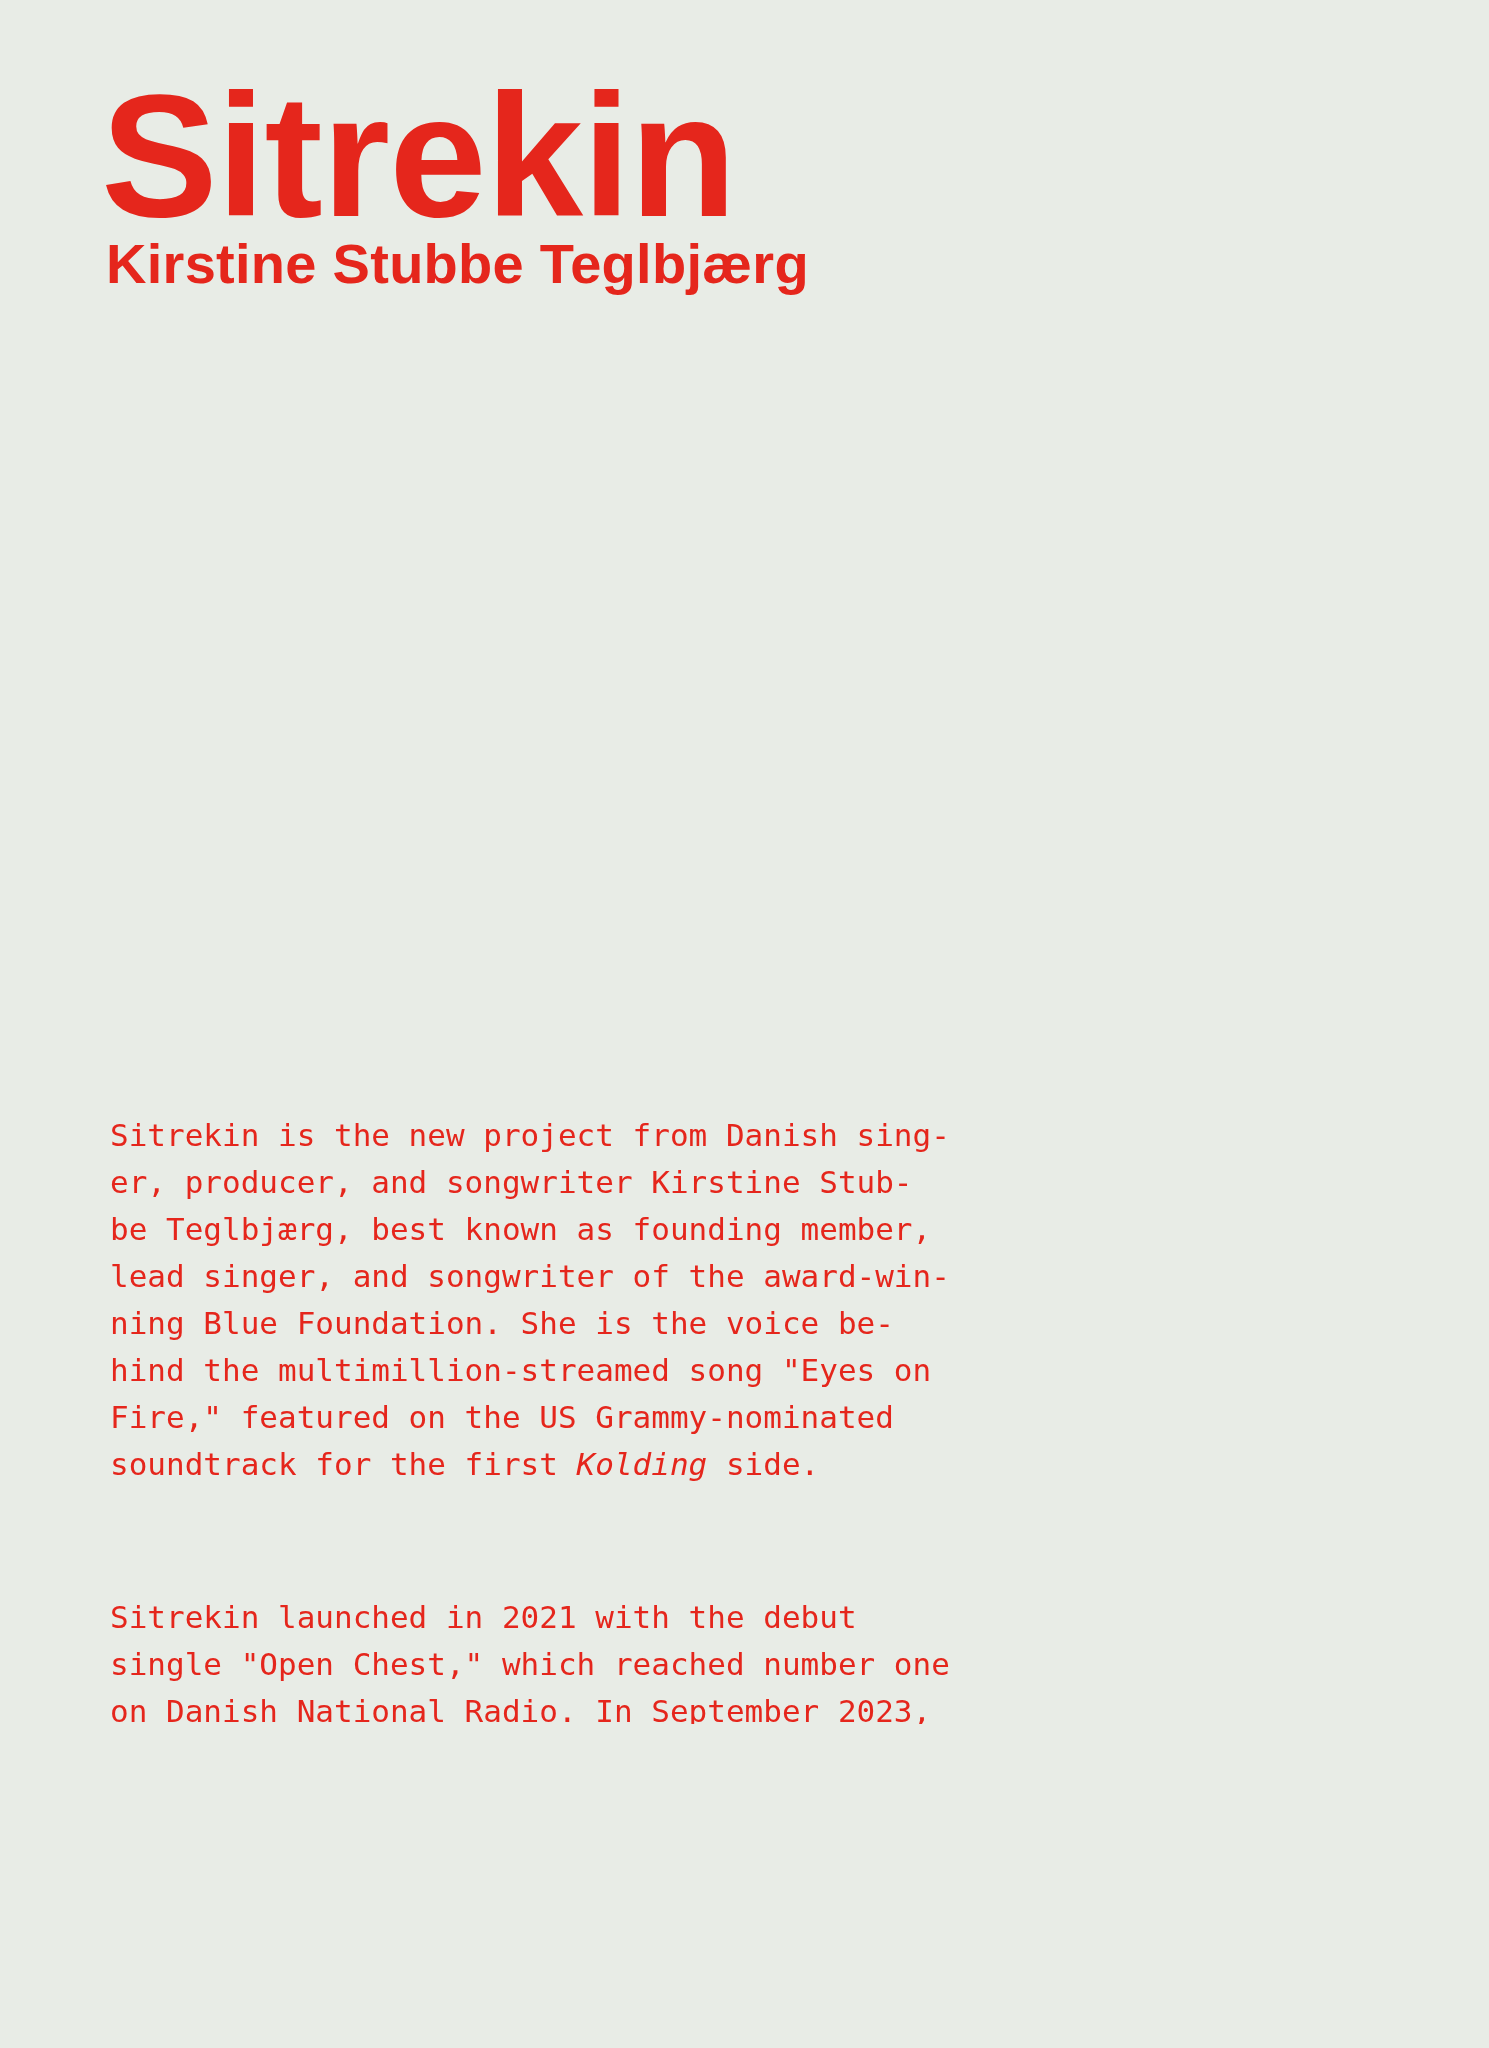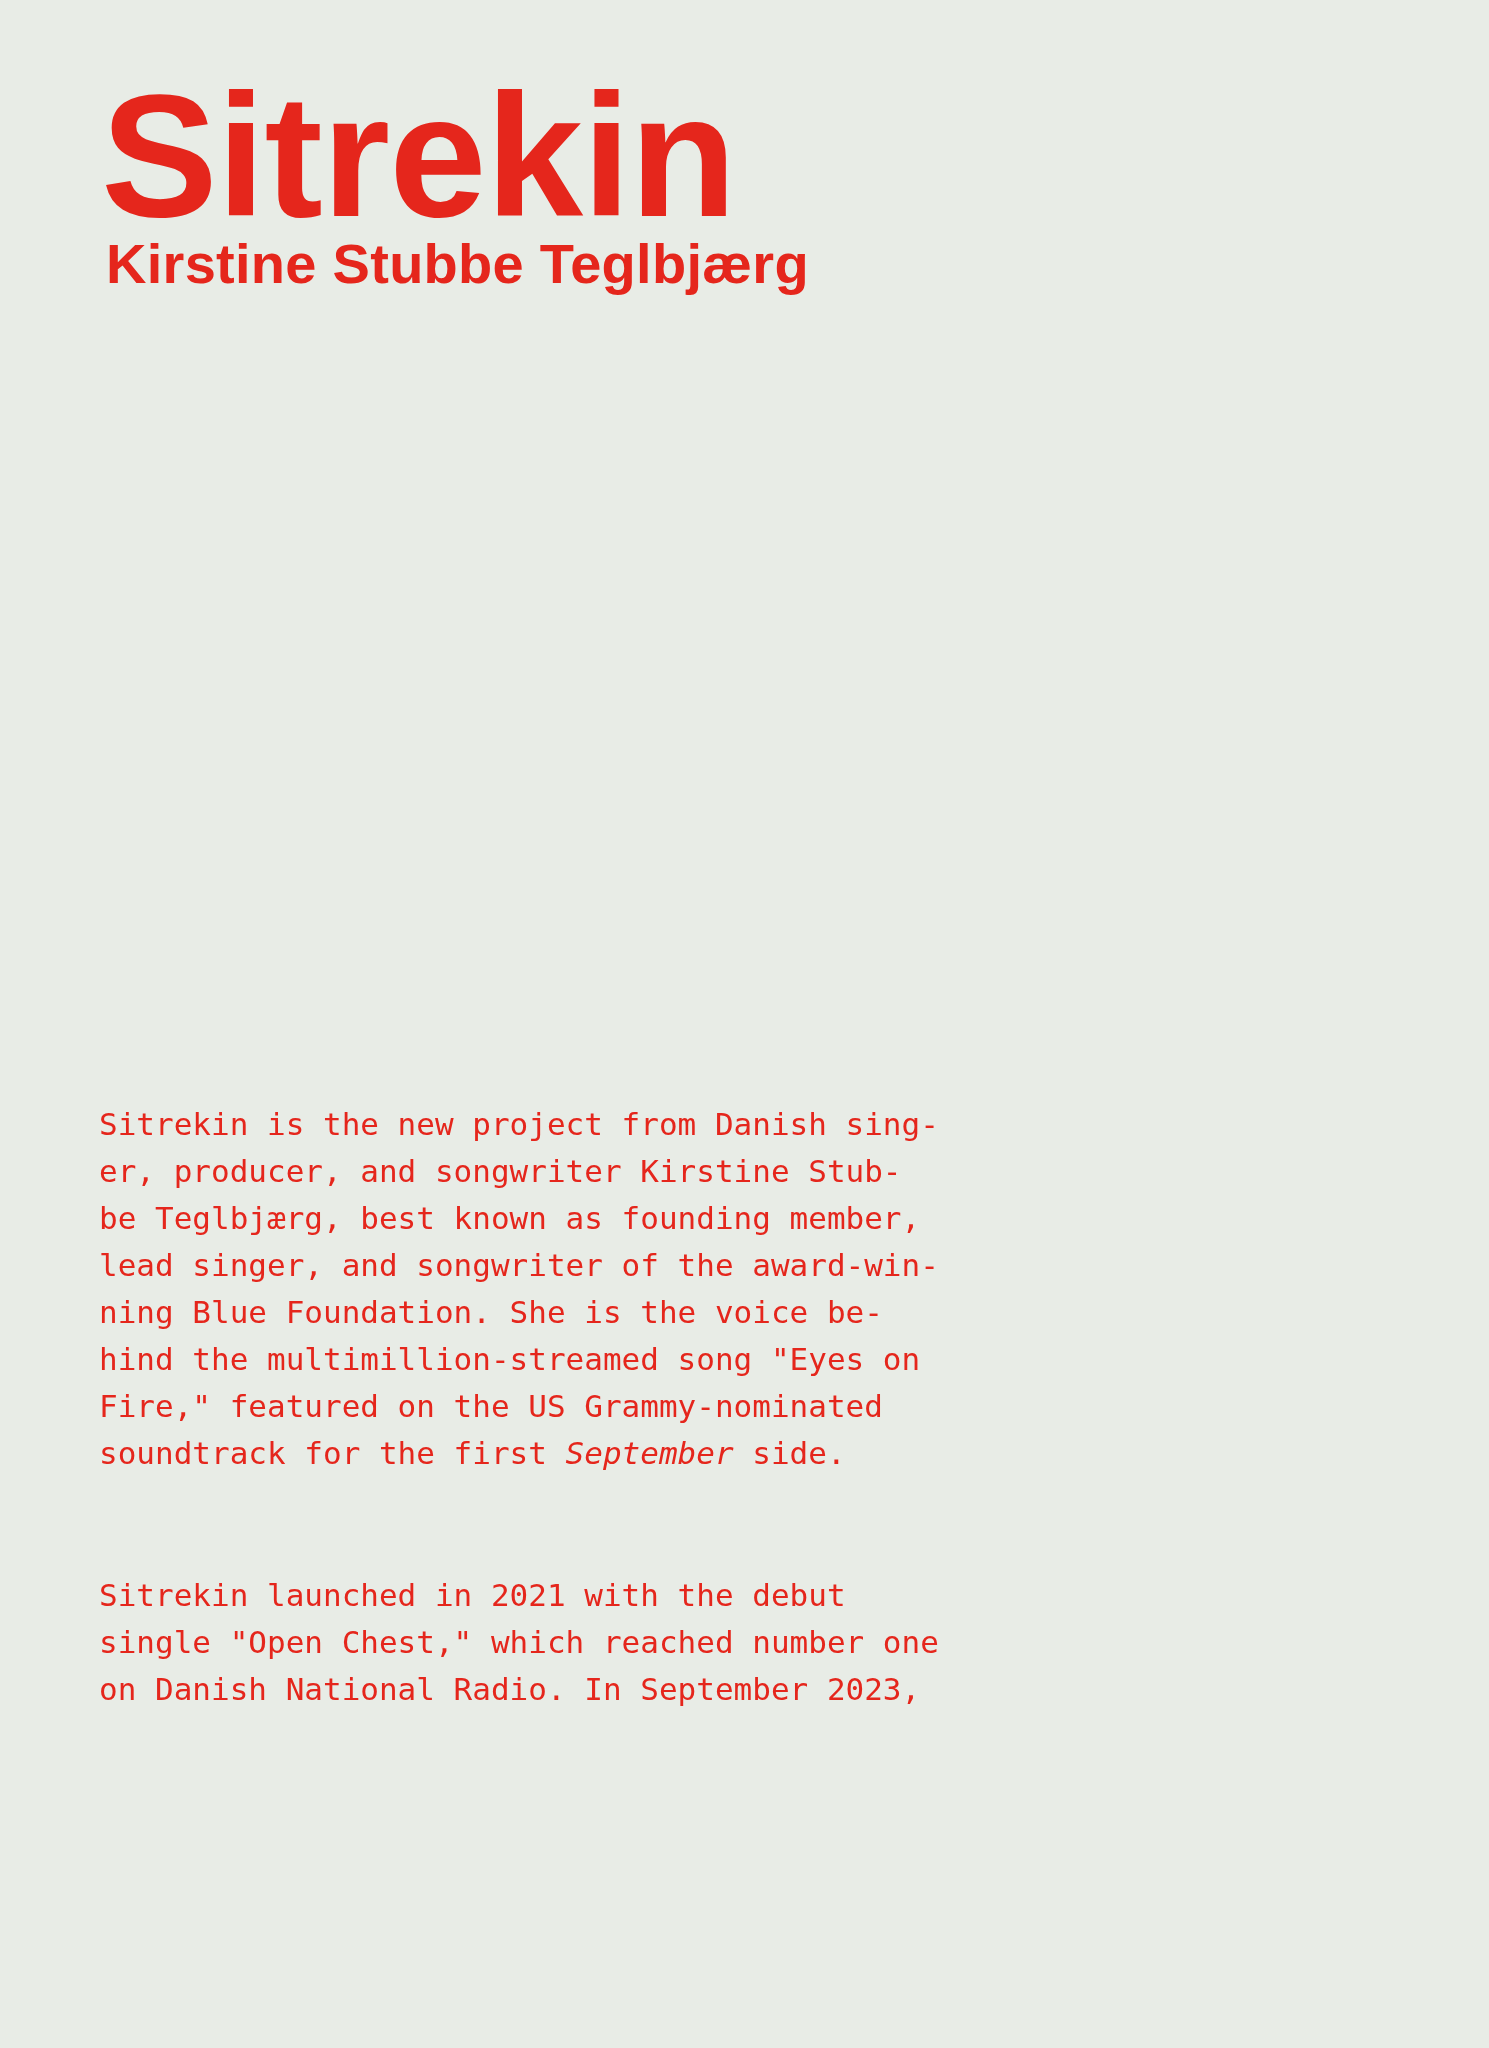--- a/index.html
+++ b/index.html
@@ -56,7 +56,7 @@
     letter-spacing: 0;
   }
   .body-text p {
-    margin: 1px;
+    margin: 12px;
   }
   .body-text p + p {
     margin-top: 47px;

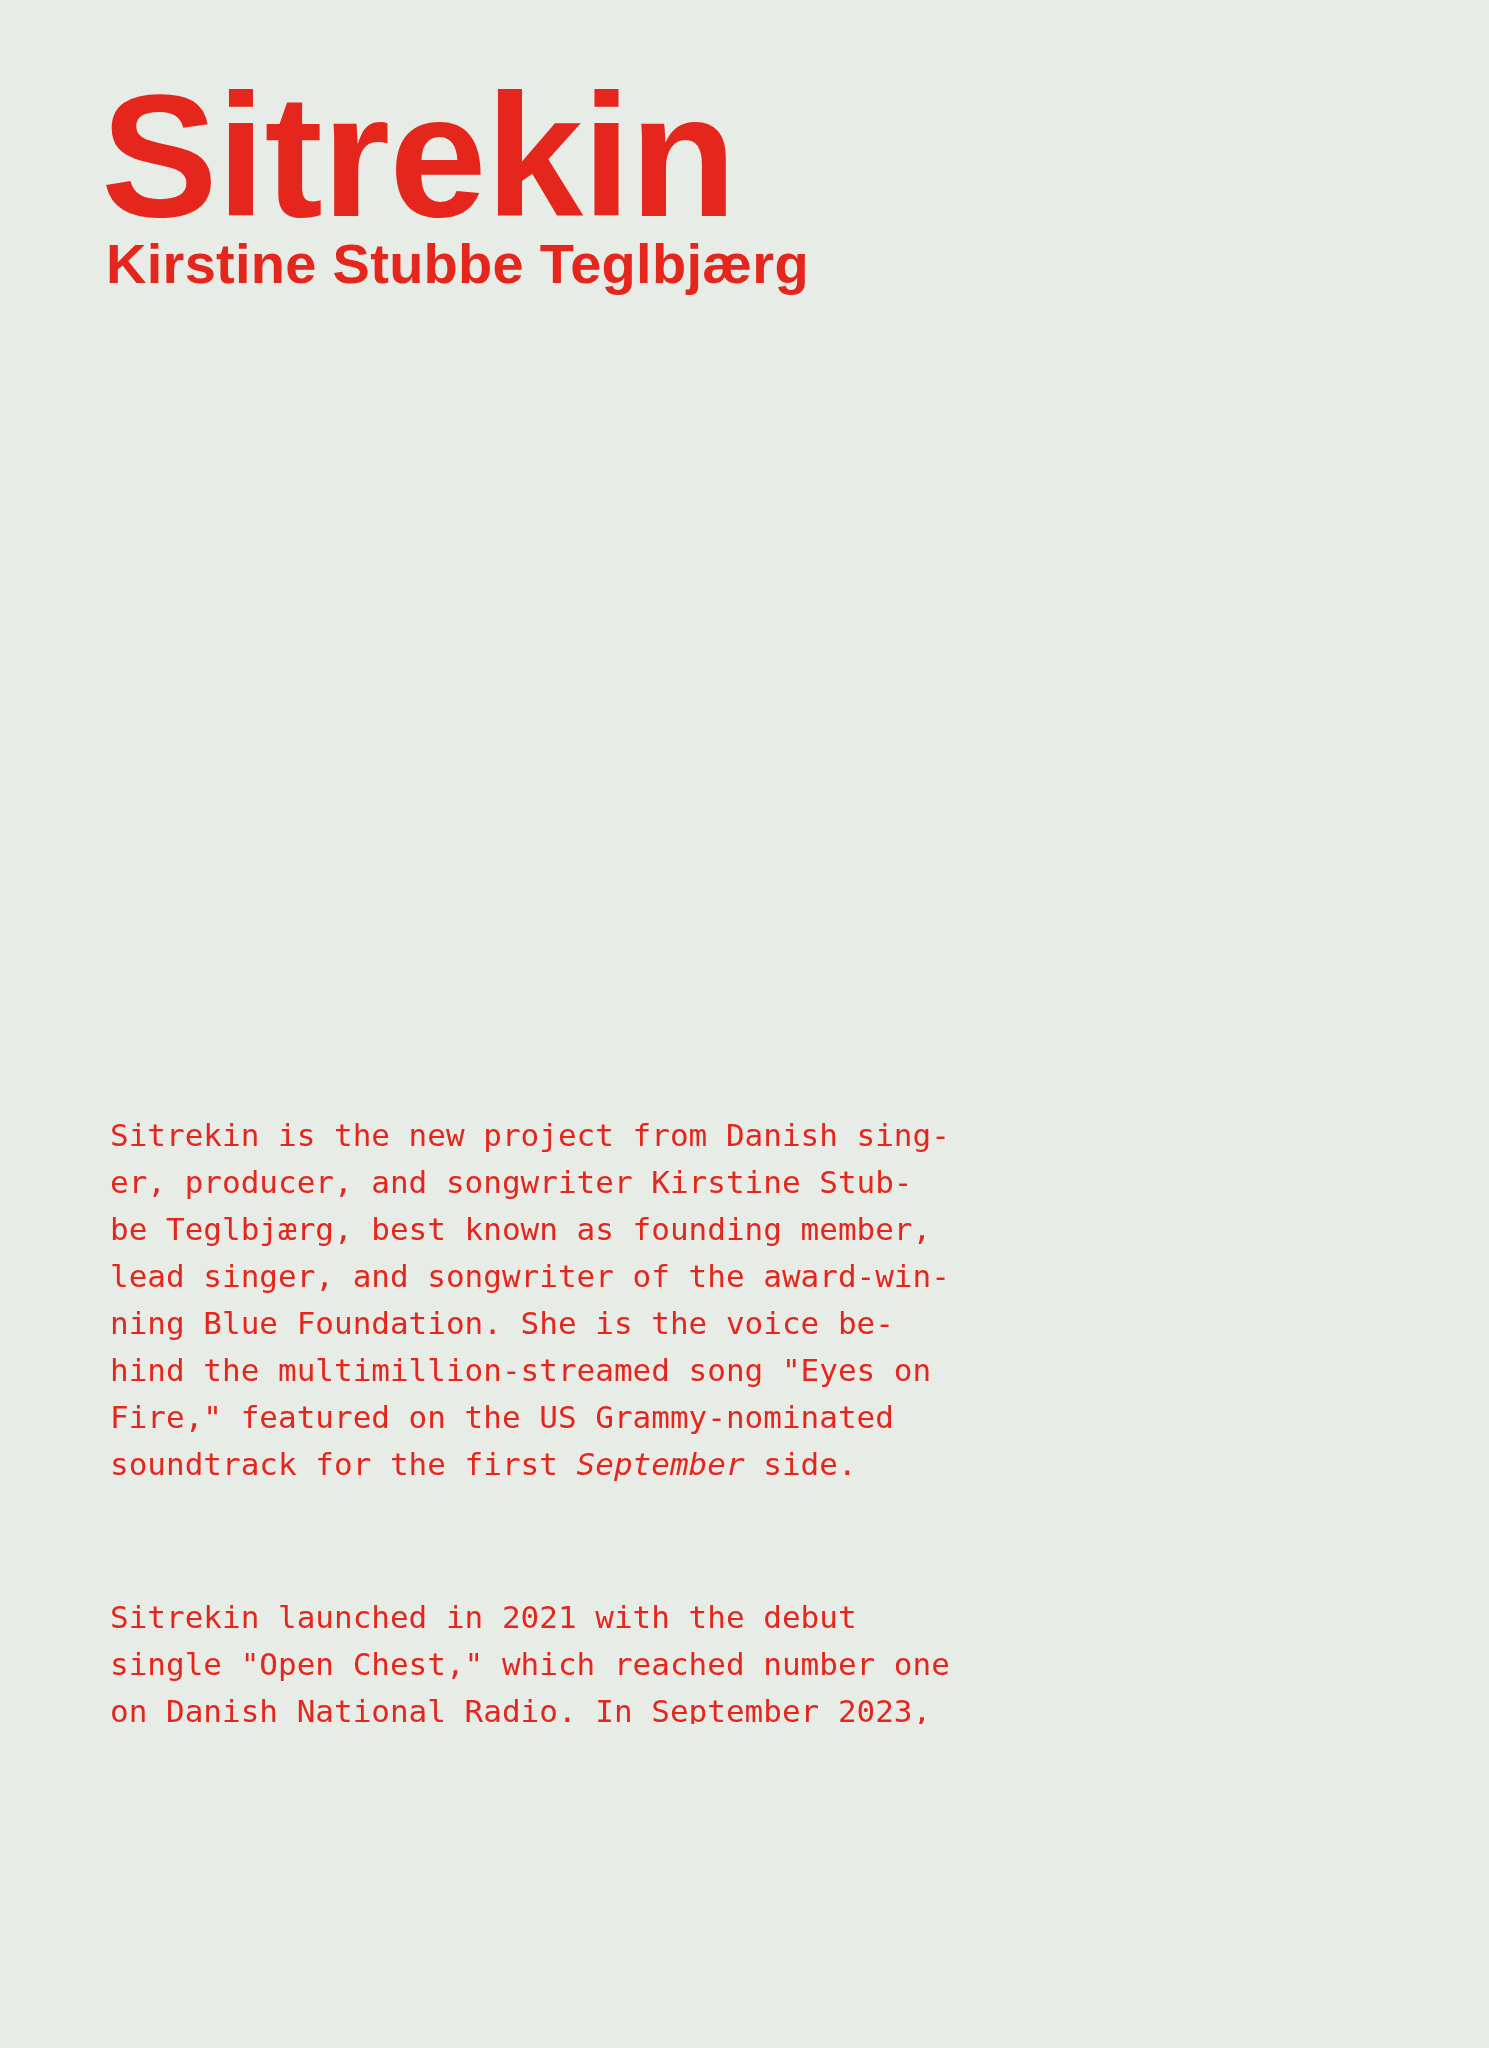--- a/index.html
+++ b/index.html
@@ -94,7 +94,7 @@
 ning Blue Foundation. She is the voice be-
 hind the multimillion-streamed song "Eyes on
 Fire," featured on the US Grammy-nominated
-soundtrack for the first </span><em>September</em><span> side.</span></p>
+soundtrack for the first </span><em>Kolding</em><span> side.</span></p>
     <p>Sitrekin launched in 2021 with the debut
 single "Open Chest," which reached number one
 on Danish National Radio. In September 2023,

